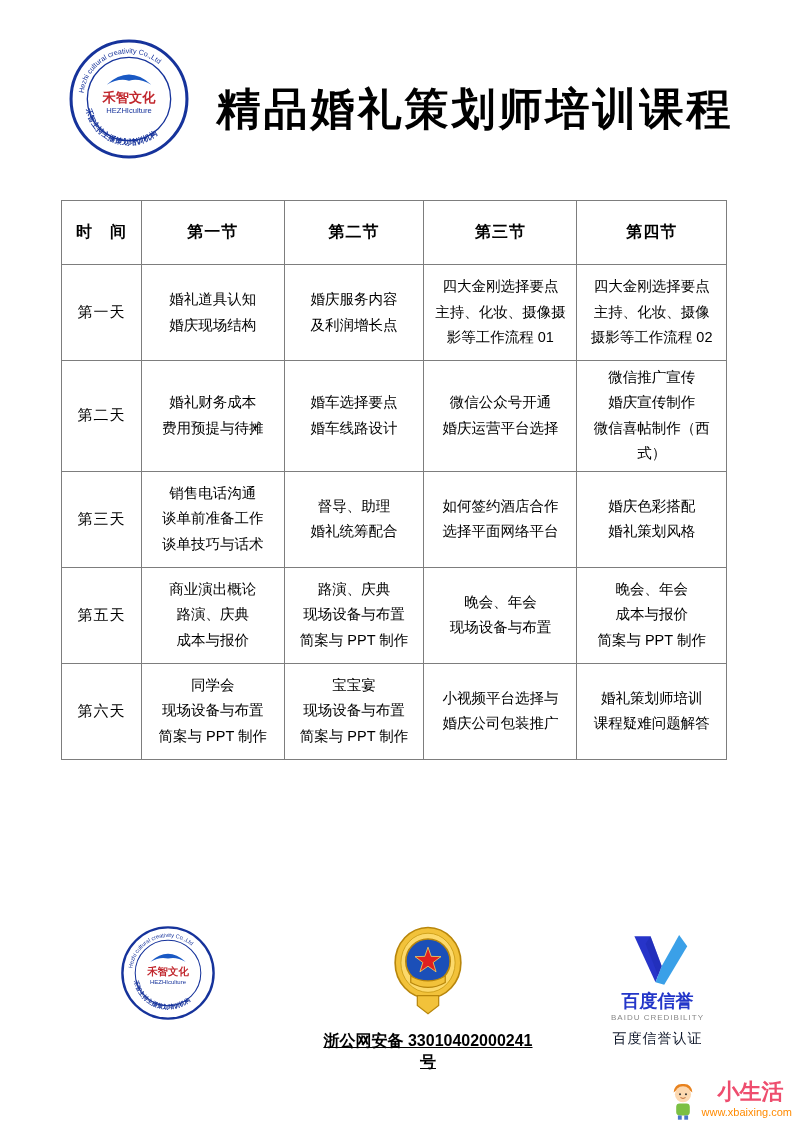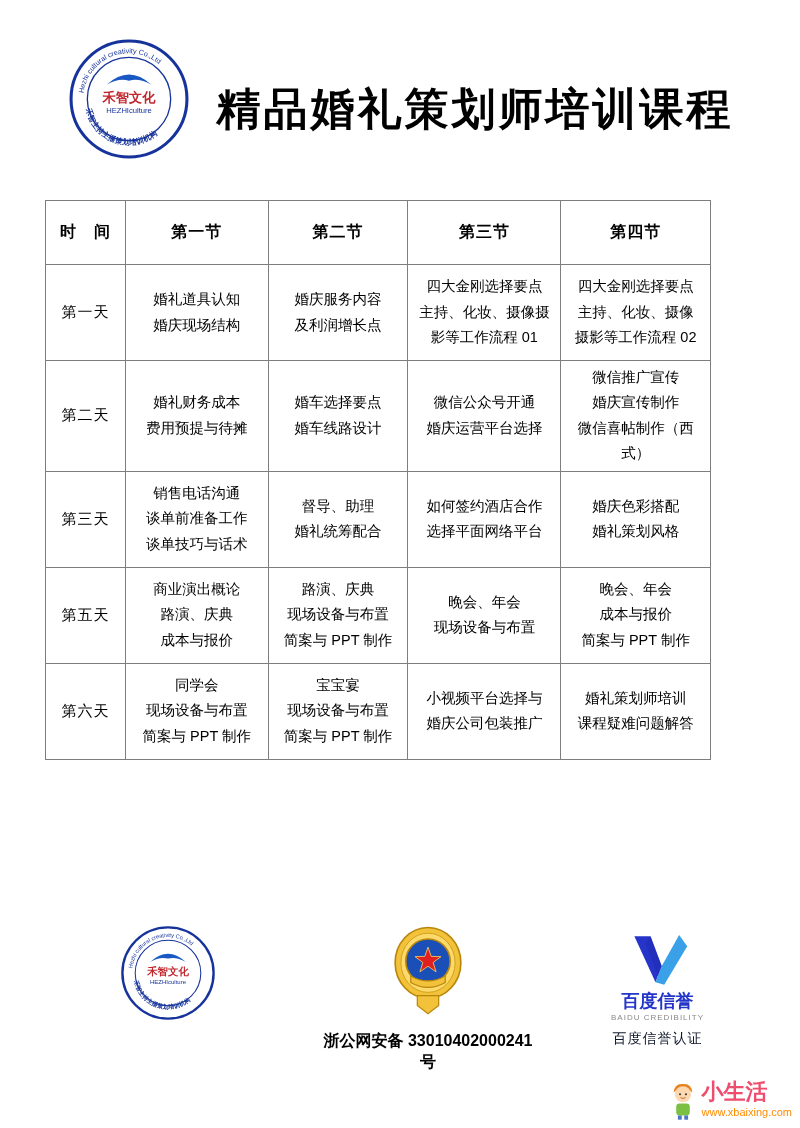--- a/index.html
+++ b/index.html
@@ -21,7 +21,7 @@
   }
 
   
-  table.course { position:absolute; left:45px; top:200px; width:666px;
+  table.course { position:absolute; left:61px; top:200px; width:666px;
     border-collapse:collapse; table-layout:fixed; }
   table.course th, table.course td {
     border:1px solid #7d7d7d; text-align:center; vertical-align:middle;

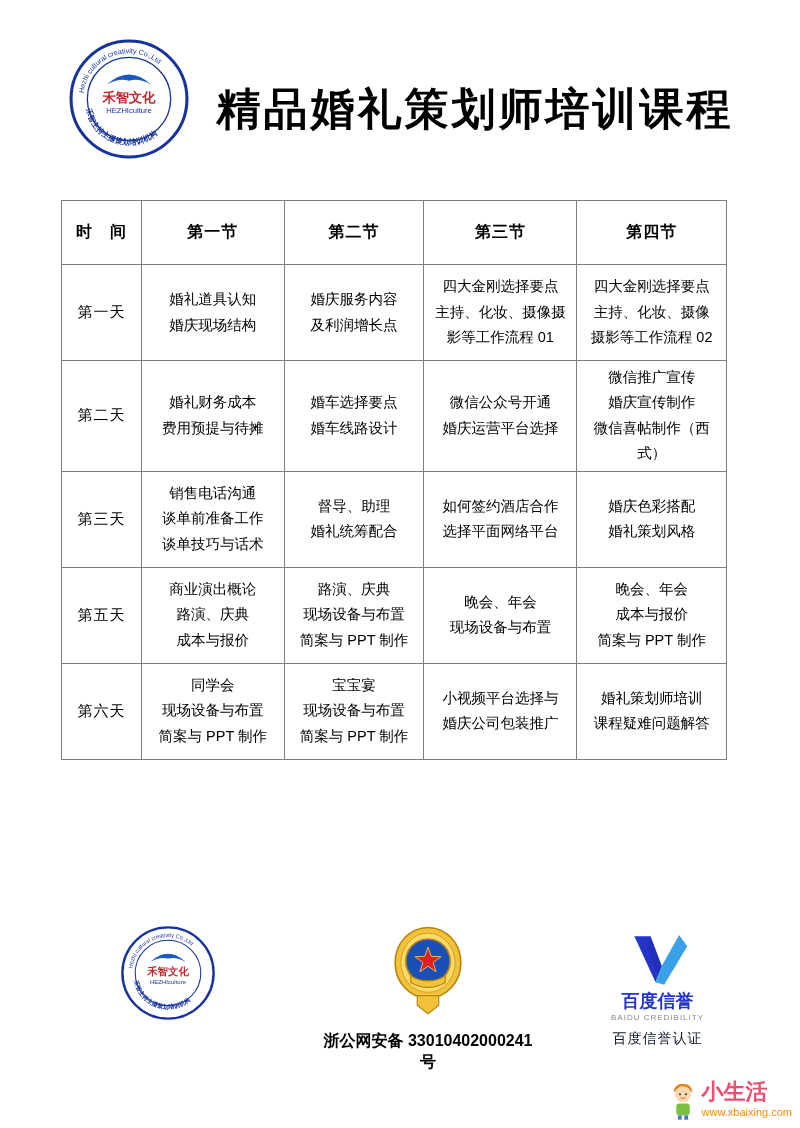--- a/index.html
+++ b/index.html
@@ -40,7 +40,7 @@
   .logo-small { width:96px; height:96px; }
   .copyright-text { margin-top:8px; font-size:13px; color:#111; }
   .badge-svg { width:74px; height:92px; }
-  .police-text { margin-top:10px; font-size:16px; font-weight:bold; color:#000; }
+  .police-text { margin-top:10px; font-size:16px; font-weight:bold; color:#000;text-decoration:underline; }
   .baidu-logo { width:64px; height:56px; }
   .baidu-brand { font-size:18px; font-weight:bold; color:#2336c9; line-height:1.1; margin-top:2px; }
   .baidu-brand-en { font-size:8px; color:#888; letter-spacing:1px; margin-top:1px; }

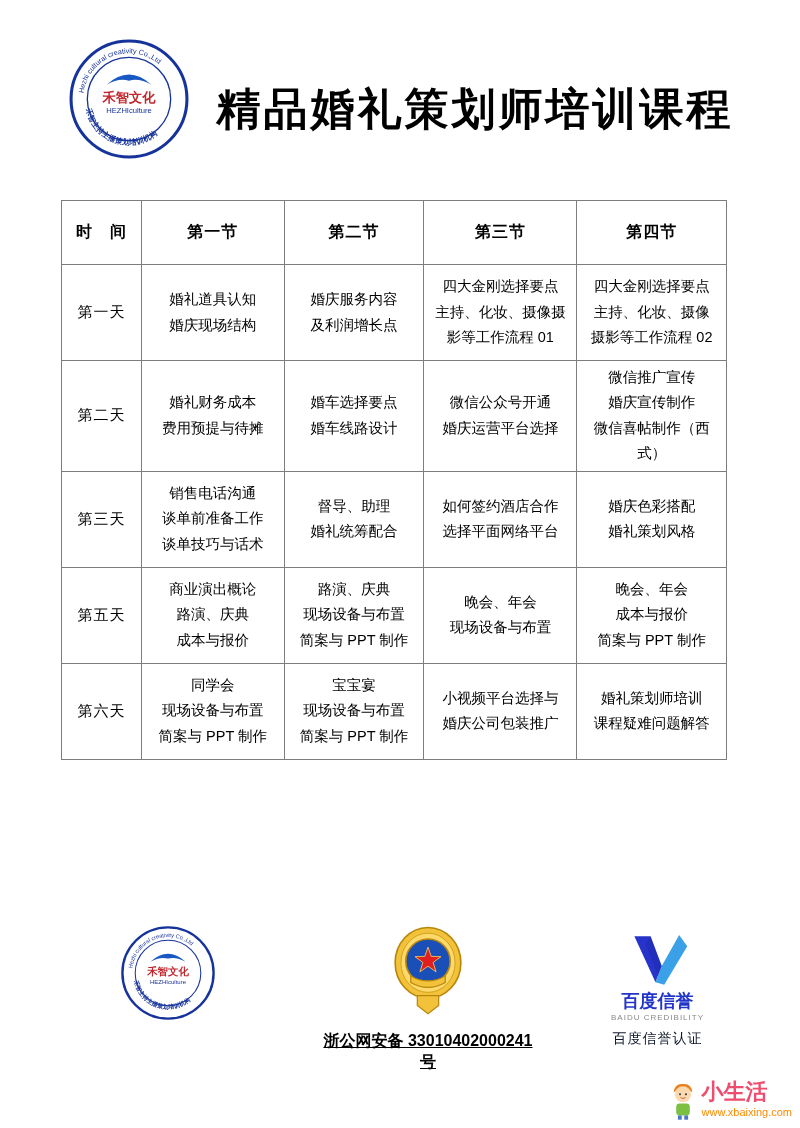--- a/index.html
+++ b/index.html
@@ -50,7 +50,7 @@
   .watermark { position:absolute; right:8px; bottom:6px; display:flex; align-items:flex-start; }
   .mascot { width:34px; height:42px; margin-right:2px; }
   .wm-texts { display:flex; flex-direction:column; align-items:flex-start; }
-  .wm-name { font-size:22px; font-weight:bold; color:#ee4d6e; line-height:1.1; }
+  .wm-name { font-size:22px; font-weight:bold; color:#ee4d6e; line-height:1.1;margin-left:16px; }
   .wm-url { font-size:11px; color:#ff8a00; margin-top:2px; }
 </style>
 </head>

